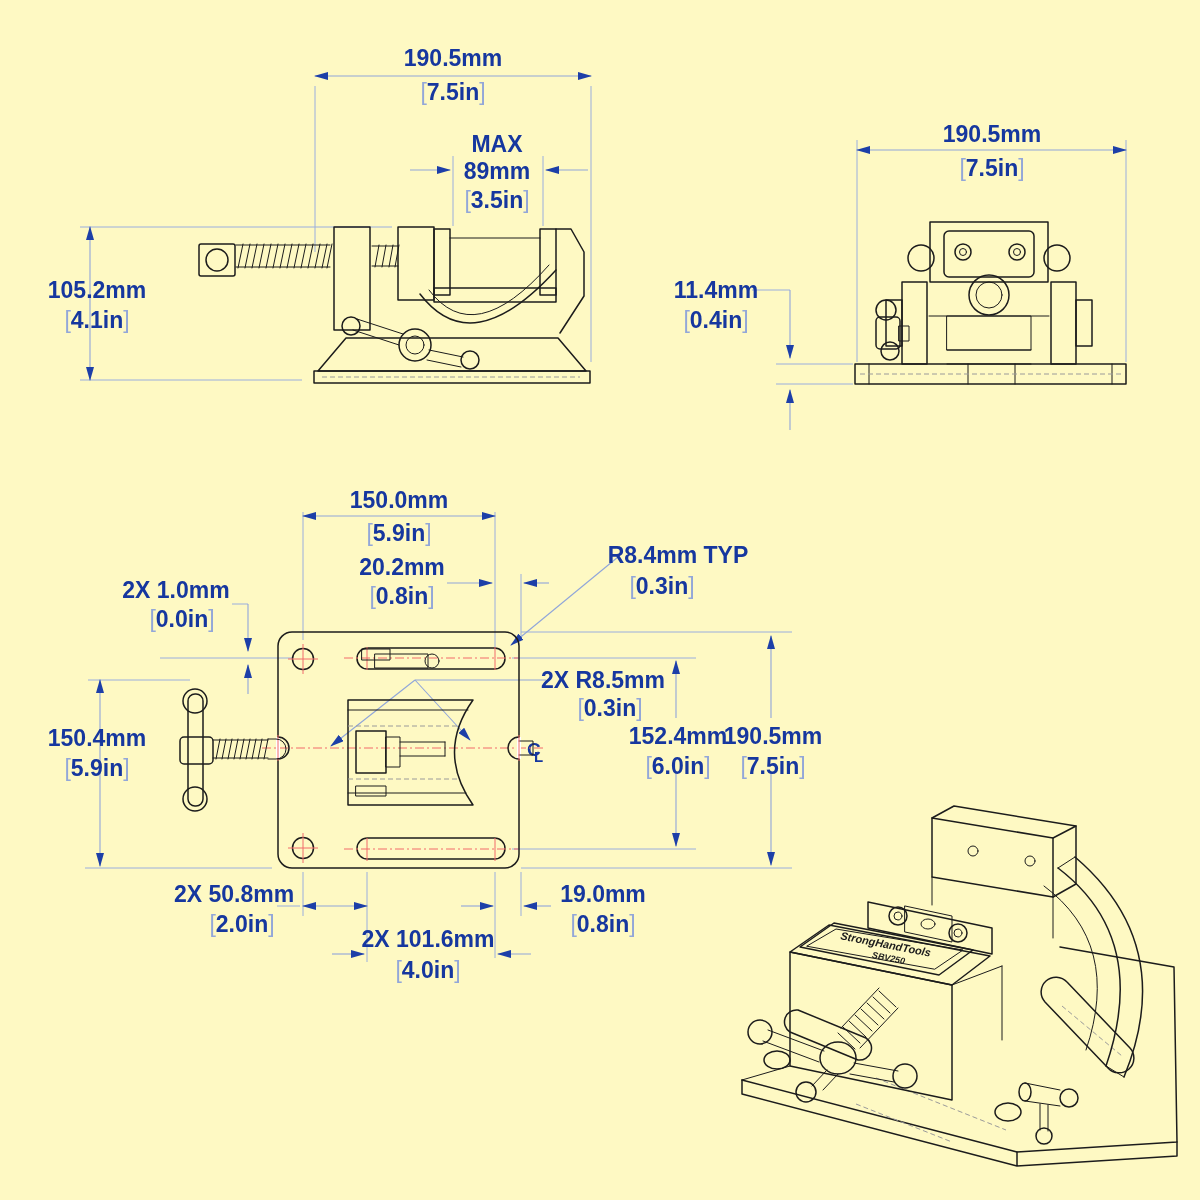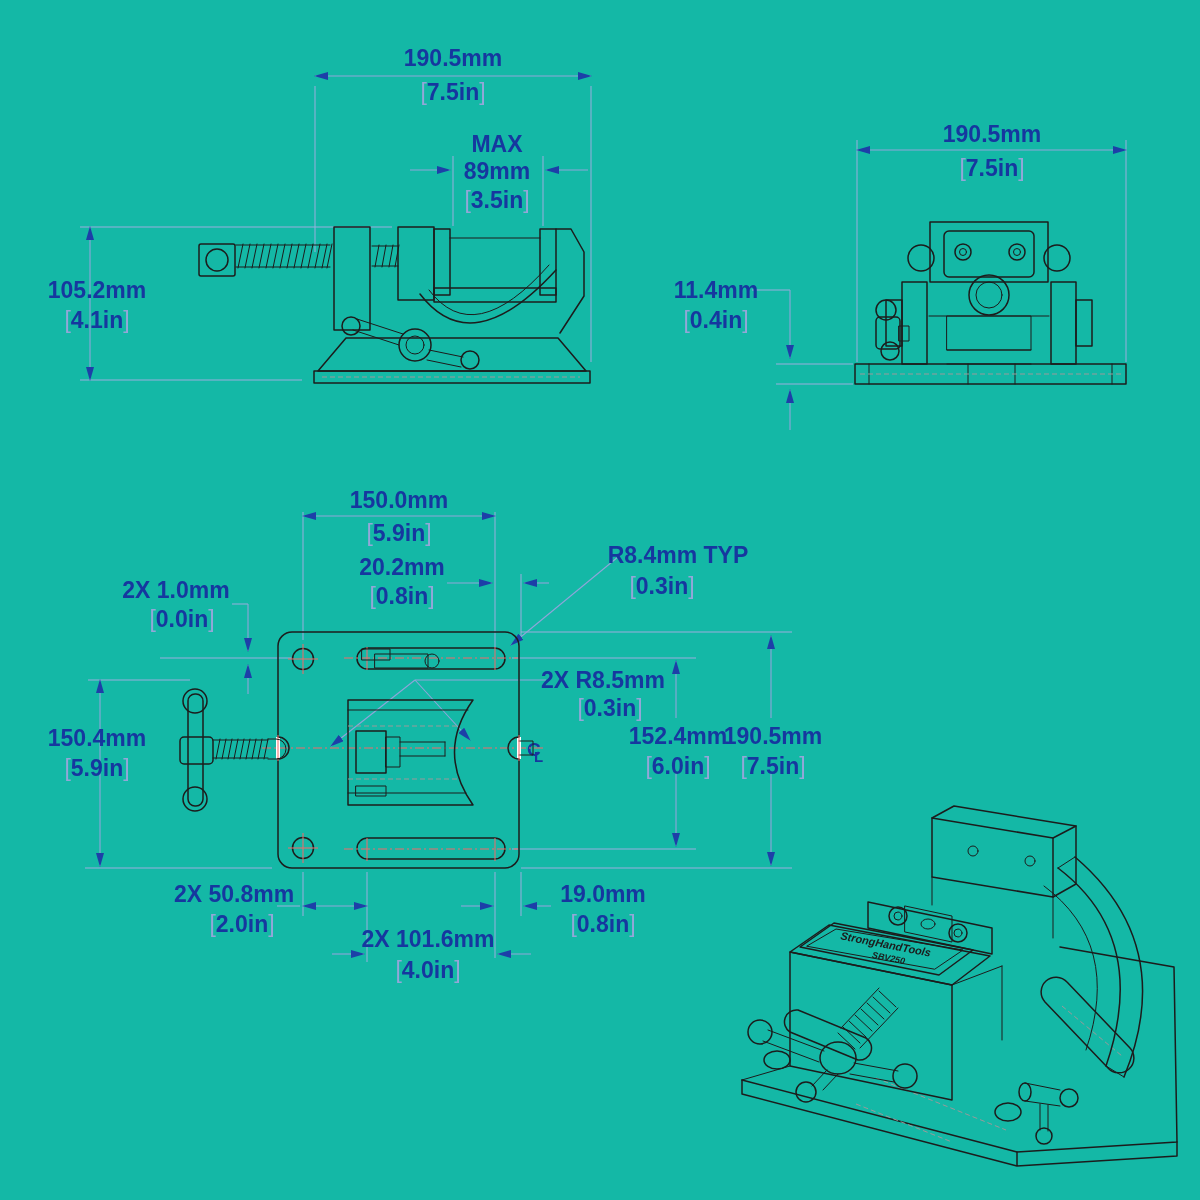--- a/index.html
+++ b/index.html
@@ -3,7 +3,7 @@
 <meta charset="utf-8">
 <style>
   html,body{margin:0;padding:0;background:#ffffff;}
-  #canvas{position:relative;width:1200px;height:1200px;background:#14b8a6;overflow:hidden;
+  #canvas{position:relative;width:1200px;height:1200px;background:#fef9c3;overflow:hidden;
           font-family:"Liberation Sans",sans-serif;}
   svg{position:absolute;overflow:visible;}
   

